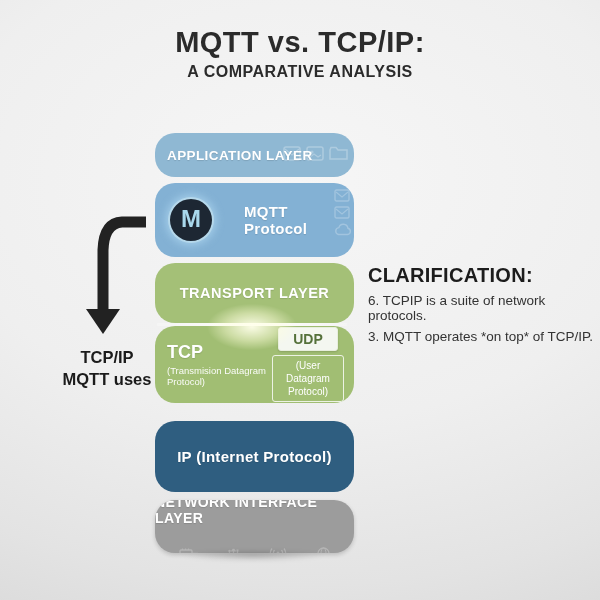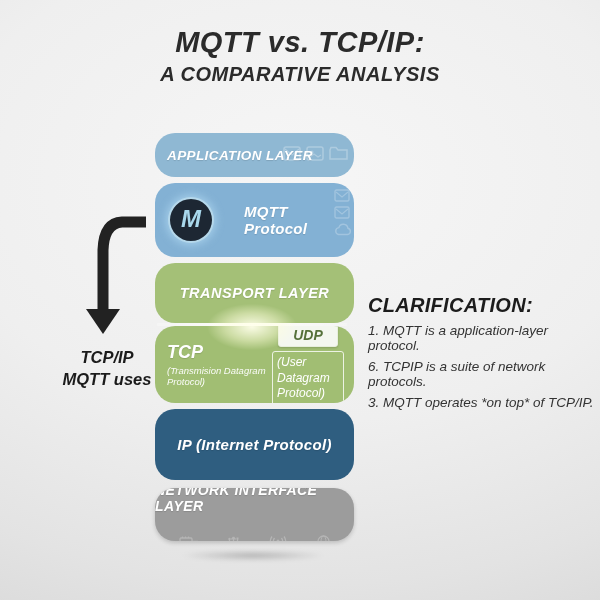--- a/index.html
+++ b/index.html
@@ -12,7 +12,6 @@
     position:relative;width:600px;height:600px;
     background:
       radial-gradient(ellipse 130% 90% at 50% 30%, #f6f6f6 0%, #efefef 45%, #e3e3e3 75%, #d5d5d5 100%);
-    font-style: italic;
   }
 
   

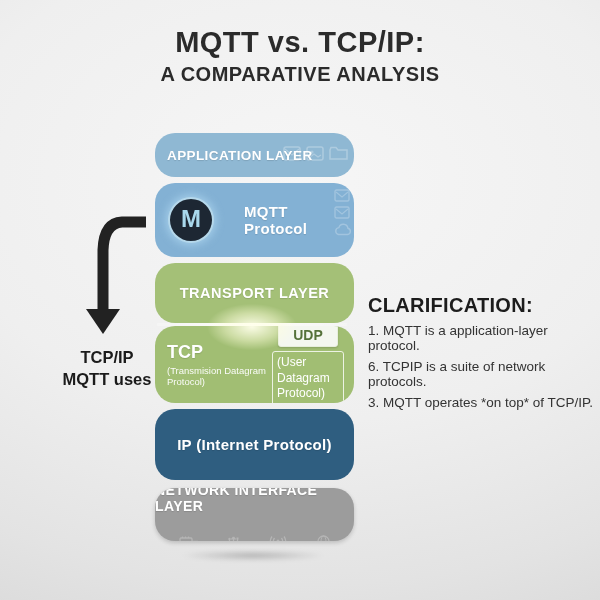--- a/index.html
+++ b/index.html
@@ -17,7 +17,7 @@
   
   .title{position:absolute;top:26px;left:0;width:600px;text-align:center;color:#2b2b2b;}
   .title .line1{font-size:29px;font-weight:bold;letter-spacing:.5px;}
-  .title .line2{font-size:20px;font-weight:bold;letter-spacing:.5px;margin-top:4px;}
+  .title .line2{font-size:16px;font-weight:bold;letter-spacing:.5px;margin-top:4px;}
 
   
   .stack{position:absolute;left:155px;top:133px;width:193px;}

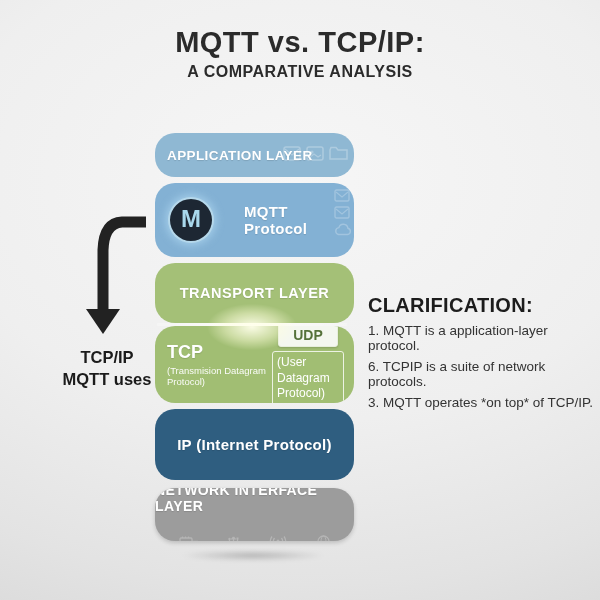--- a/index.html
+++ b/index.html
@@ -89,7 +89,7 @@
     color:#1b1b1b;font-weight:bold;font-size:16.5px;line-height:22px;}
 
   
-  .clarification{position:absolute;left:368px;top:294px;width:228px;color:#222;}
+  .clarification{position:absolute;left:368px;top:264px;width:228px;color:#222;}
   .clarification .head{font-size:20px;font-weight:bold;letter-spacing:.3px;color:#1c1c1c;}
   .clarification .item{font-size:13.5px;margin-top:6px;color:#333;}
 

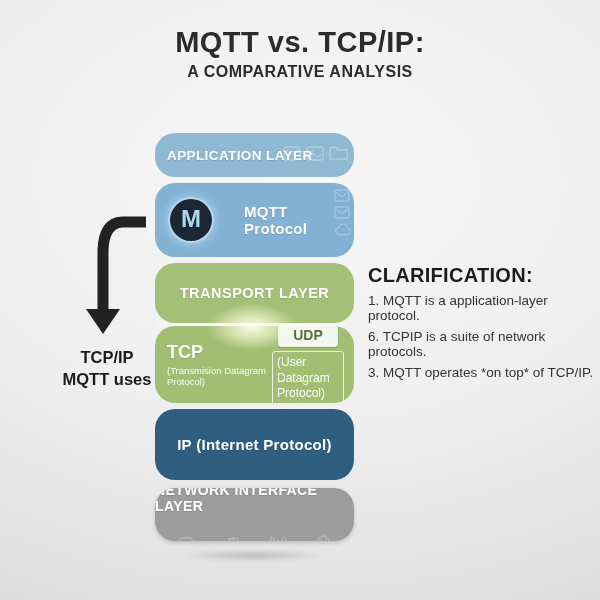--- a/index.html
+++ b/index.html
@@ -226,7 +226,6 @@
 
   <div class="clarification">
     <div class="head">CLARIFICATION:</div>
-    <div class="item">1. MQTT is a application-layer protocol.</div>
     <div class="item">6. TCPIP is a suite of network protocols.</div>
     <div class="item">3. MQTT operates *on top* of TCP/IP.</div>
   </div>

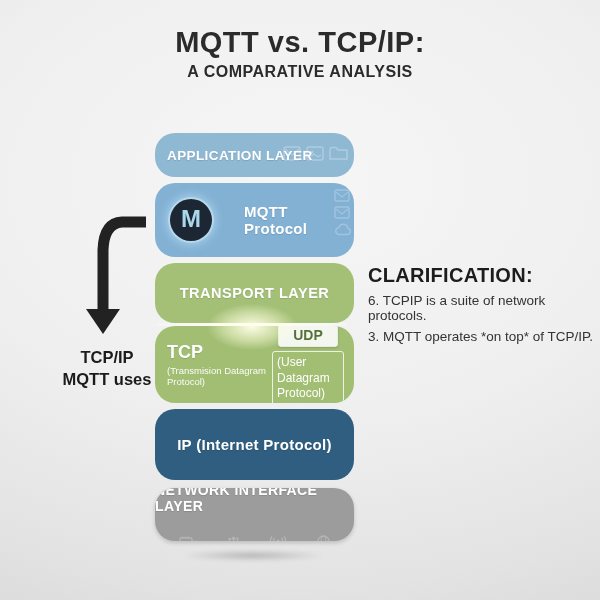--- a/index.html
+++ b/index.html
@@ -55,7 +55,7 @@
   }
   .udp-sub{
     border:1px solid rgba(255,255,255,.8);border-radius:3px;
-    font-size:12px;color:#fff;padding:3px 4px;width:62px;line-height:1.3;
+    font-size:10px;color:#fff;text-align:center;padding:3px 4px;width:62px;line-height:1.3;
   }
 
   .layer.ip{height:71px;margin-top:6px;background:#2f5e80;display:flex;align-items:center;justify-content:center;}

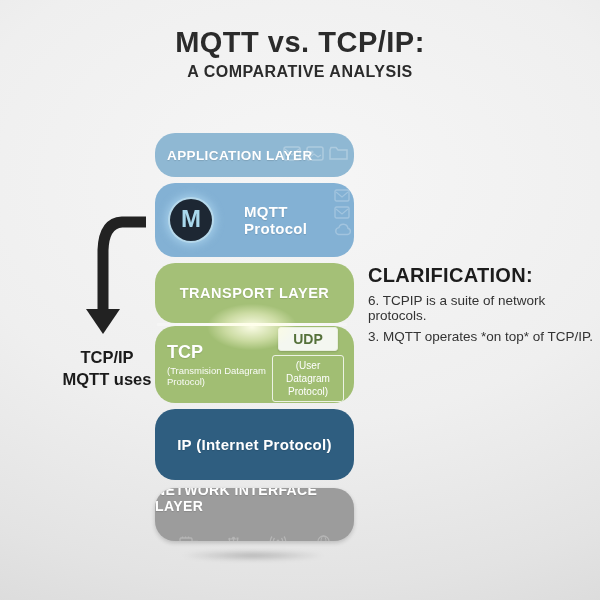--- a/index.html
+++ b/index.html
@@ -58,7 +58,7 @@
     font-size:10px;color:#fff;text-align:center;padding:3px 4px;width:62px;line-height:1.3;
   }
 
-  .layer.ip{height:71px;margin-top:6px;background:#2f5e80;display:flex;align-items:center;justify-content:center;}
+  .layer.ip{height:71px;margin-top:18px;background:#2f5e80;display:flex;align-items:center;justify-content:center;}
   .layer.ip .lbl{font-size:15px;letter-spacing:.3px;}
 
   .layer.network{height:53px;margin-top:8px;background:#9c9c9c;

